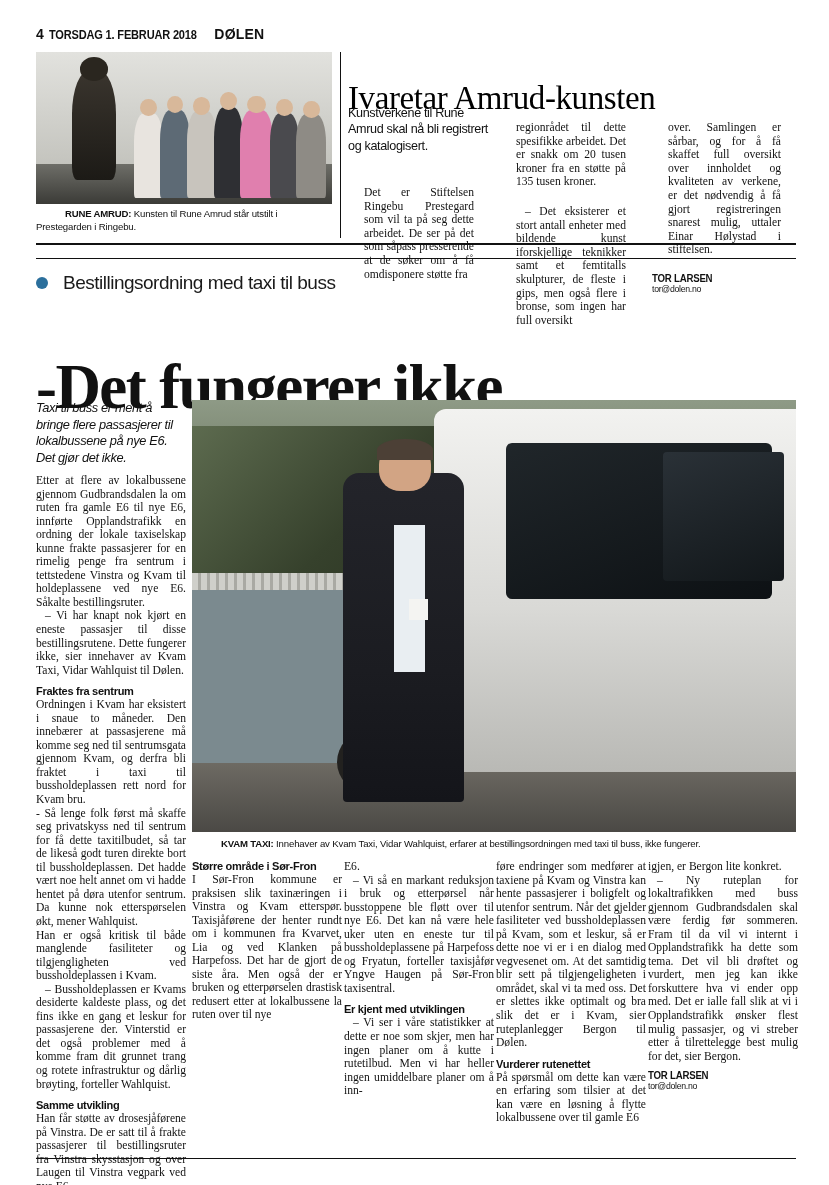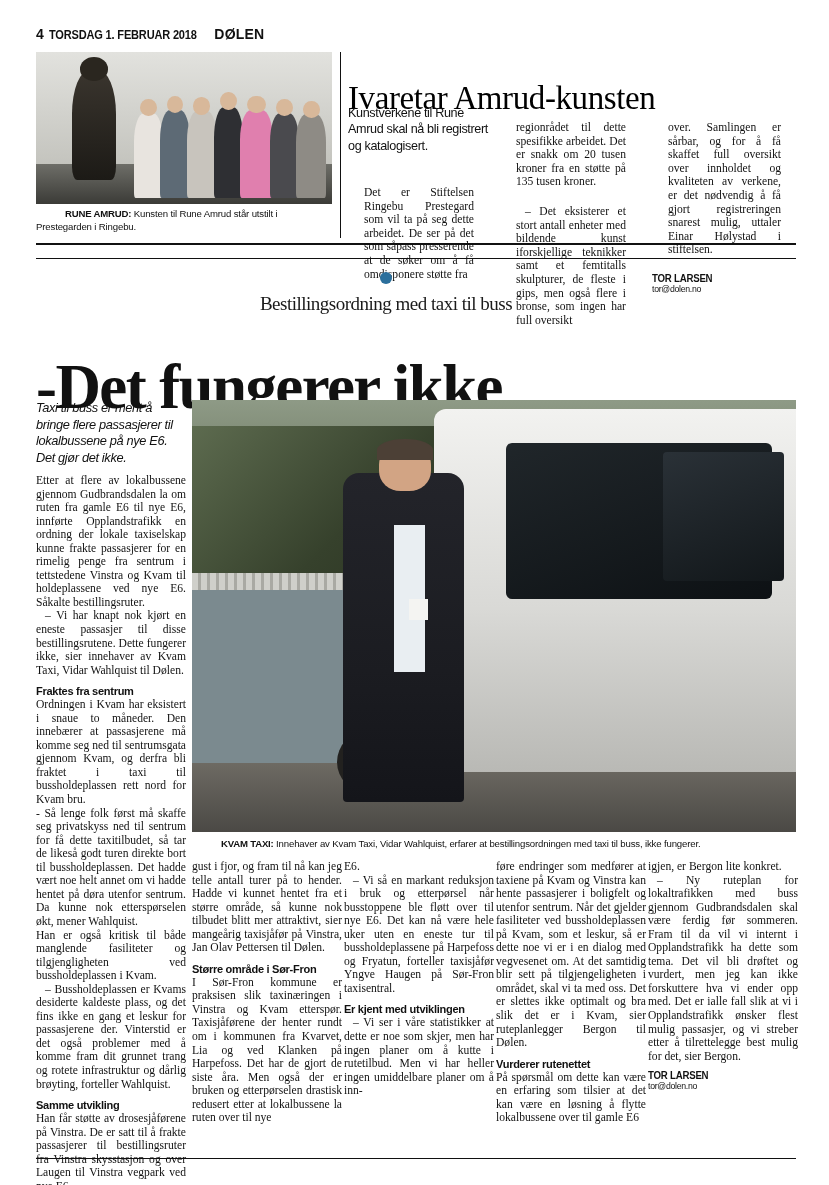--- a/index.html
+++ b/index.html
@@ -191,12 +191,11 @@
     width: 700px;
     display: flex;
     align-items: center;
-    gap: 9px;
-    font-family: Liberation Serif, serif;
+    gap: 15px;
+    font-family: Liberation Sans, sans-serif;
     font-size: 19px;
     letter-spacing: -0.5px;
     color: #1a1a1a;
-    flex-direction: column;
   }
   .dot {
     width: 12px; height: 12px; border-radius: 50%;

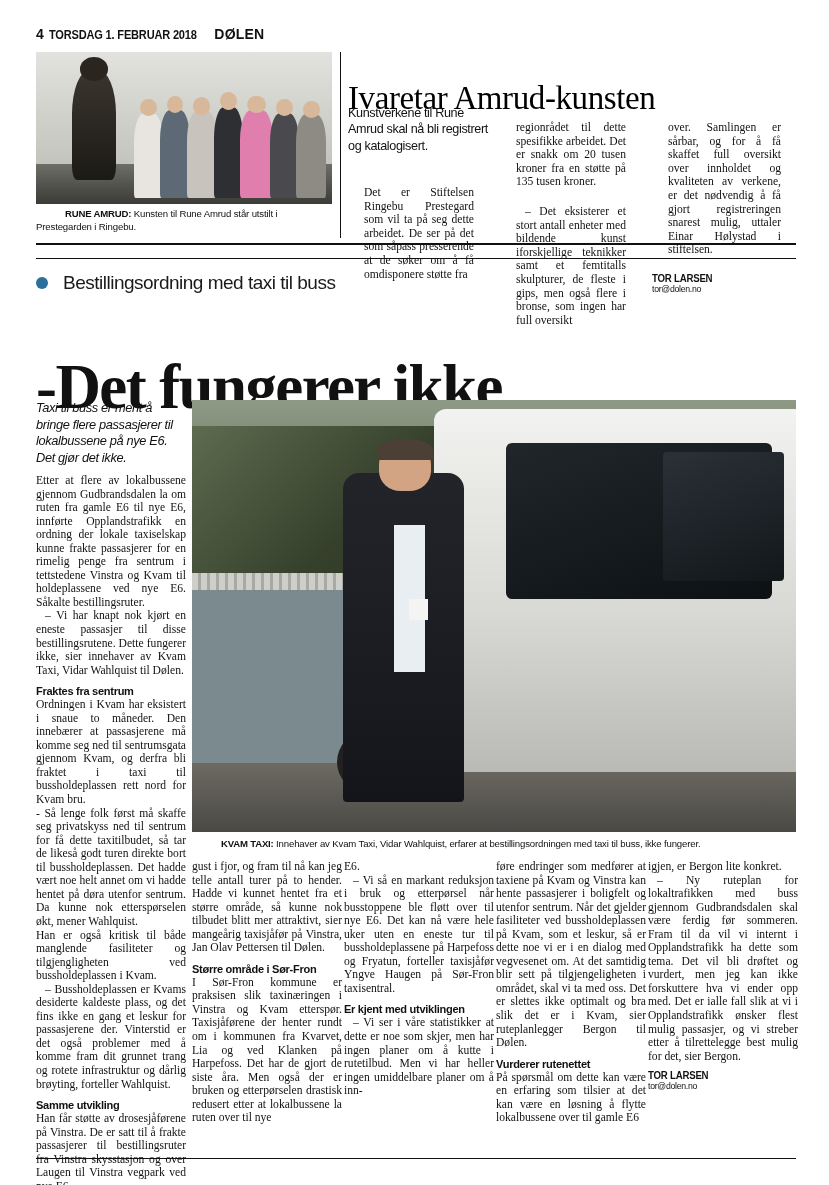--- a/index.html
+++ b/index.html
@@ -439,7 +439,6 @@
   </div>
 
   <div class="mcol mc2">
-    <p>gust i fjor, og fram til nå kan jeg telle antall turer på to hender. Hadde vi kunnet hentet fra et større område, så kunne nok tilbudet blitt mer attraktivt, sier mangeårig taxisjåfør på Vinstra, Jan Olav Pettersen til Dølen.</p>
     <div class="subhead">Større område i Sør-Fron</div>
     <p>I Sør-Fron kommune er praksisen slik taxinæringen i Vinstra og Kvam etterspør. Taxisjåførene der henter rundt om i kommunen fra Kvarvet, Lia og ved Klanken på Harpefoss. Det har de gjort de siste åra. Men også der er bruken og etterpørselen drastisk redusert etter at lokalbussene la ruten over til nye</p>
   </div>

